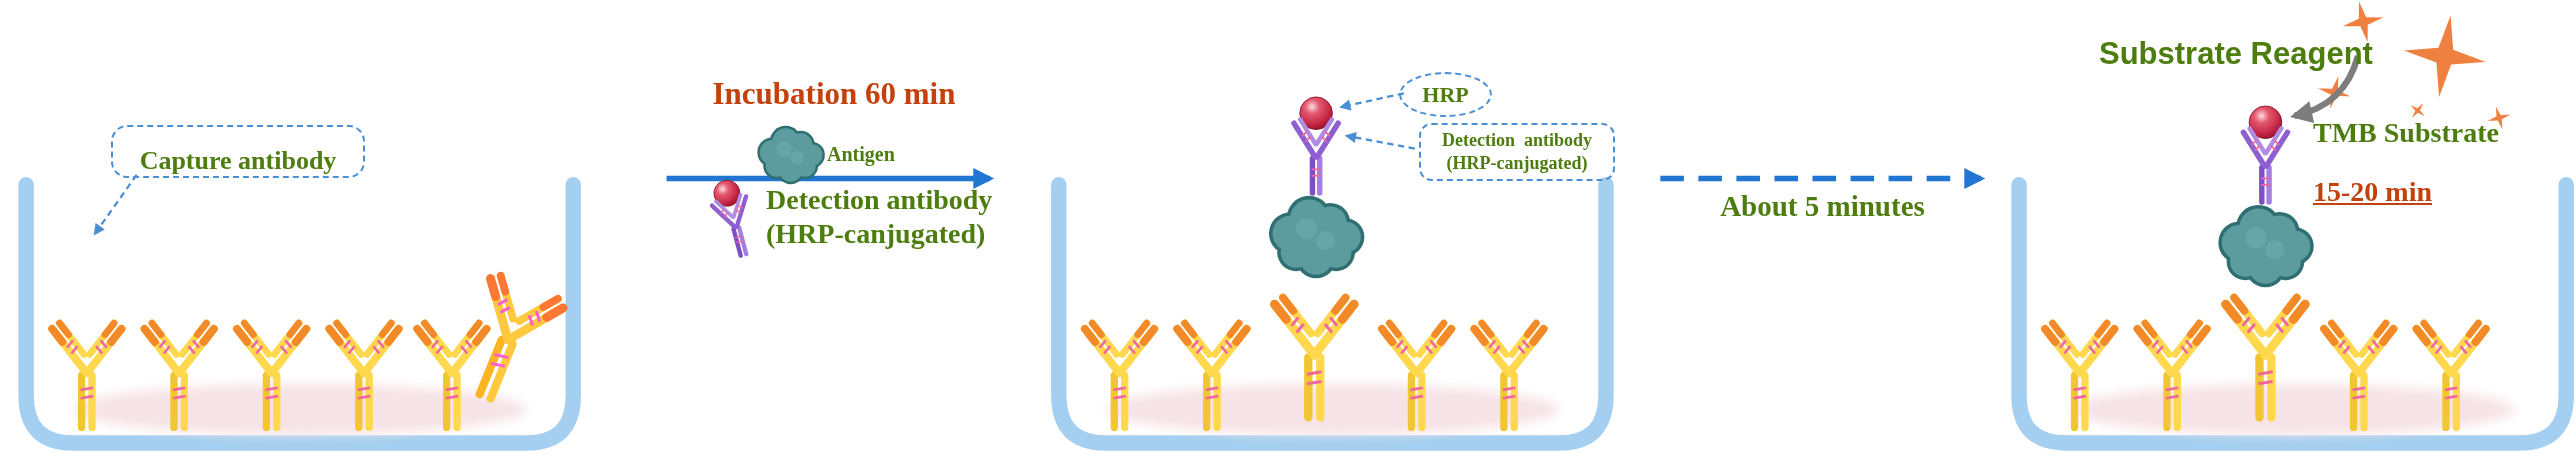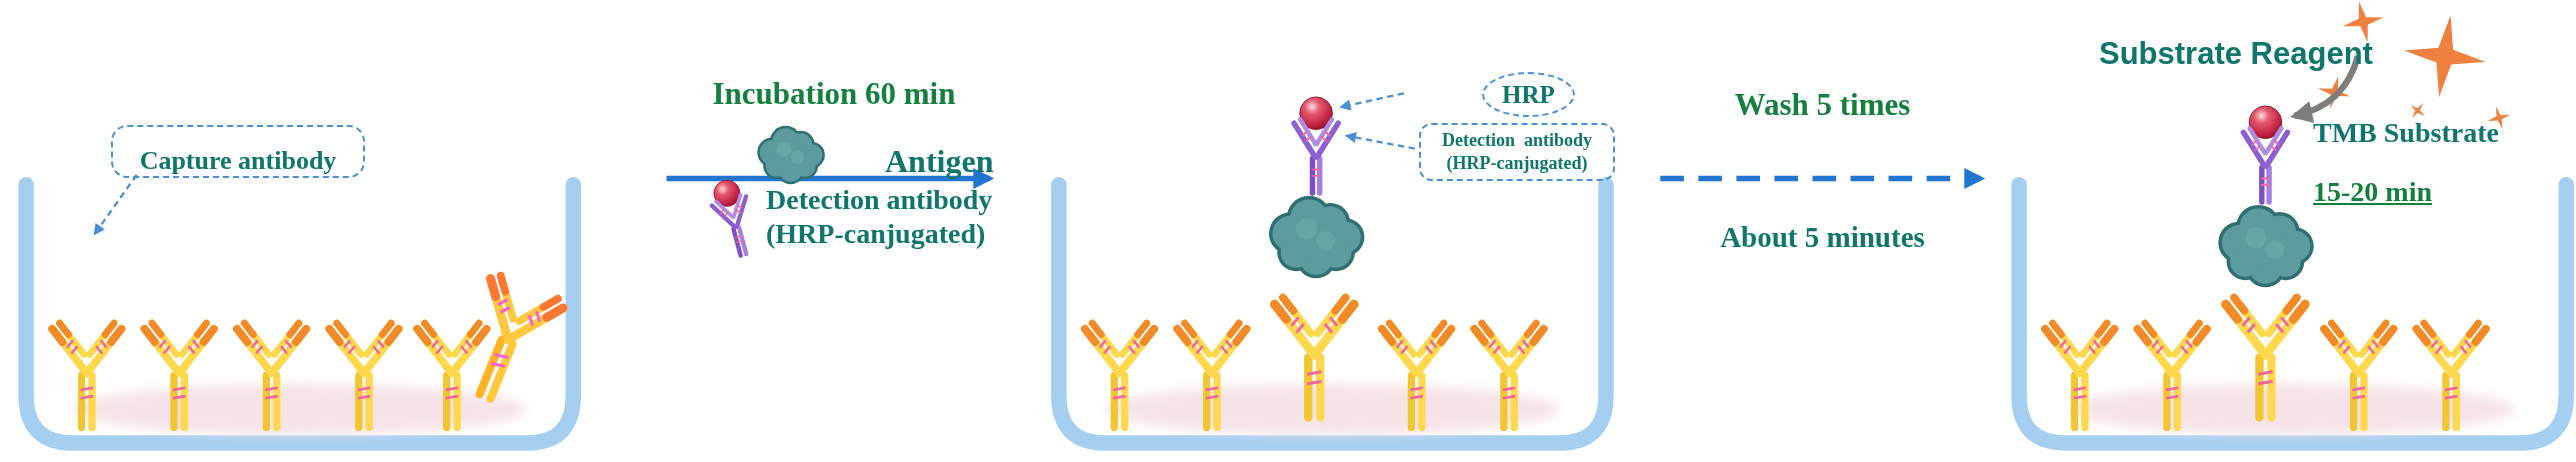--- a/index.html
+++ b/index.html
@@ -5,7 +5,7 @@
   html,body{margin:0;padding:0;background:#ffffff;}
   .canvas{position:relative;width:2576px;height:462px;background:#ffffff;overflow:hidden;
           font-family:"Liberation Serif", serif;}
-  .label{position:absolute;font-weight:bold;color:#0f766e;white-space:nowrap;}
+  .label{position:absolute;font-weight:bold;color:#4d7c0f;white-space:nowrap;}
   .blue{color:#15803d;}
   .center{text-align:center;}
   #scene{position:absolute;left:0;top:0;}

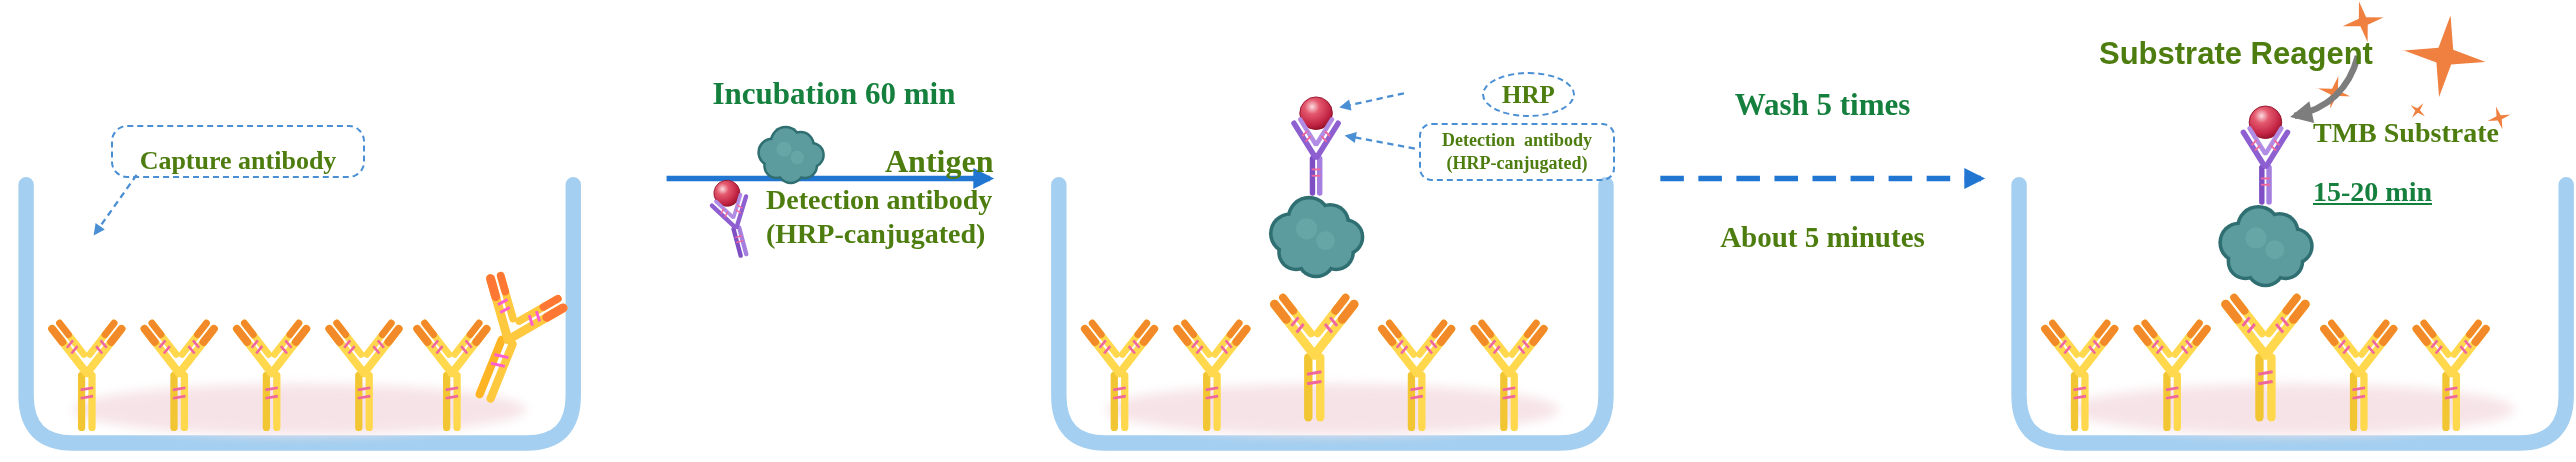--- a/index.html
+++ b/index.html
@@ -6,7 +6,7 @@
   .canvas{position:relative;width:2576px;height:462px;background:#ffffff;overflow:hidden;
           font-family:"Liberation Serif", serif;}
   .label{position:absolute;font-weight:bold;color:#4d7c0f;white-space:nowrap;}
-  .blue{color:#15803d;}
+  .blue{color:#c2410c;}
   .center{text-align:center;}
   #scene{position:absolute;left:0;top:0;}
   #capture-box{left:111px;top:125px;width:250px;height:49px;border:2.7px dashed #4A8FD4;

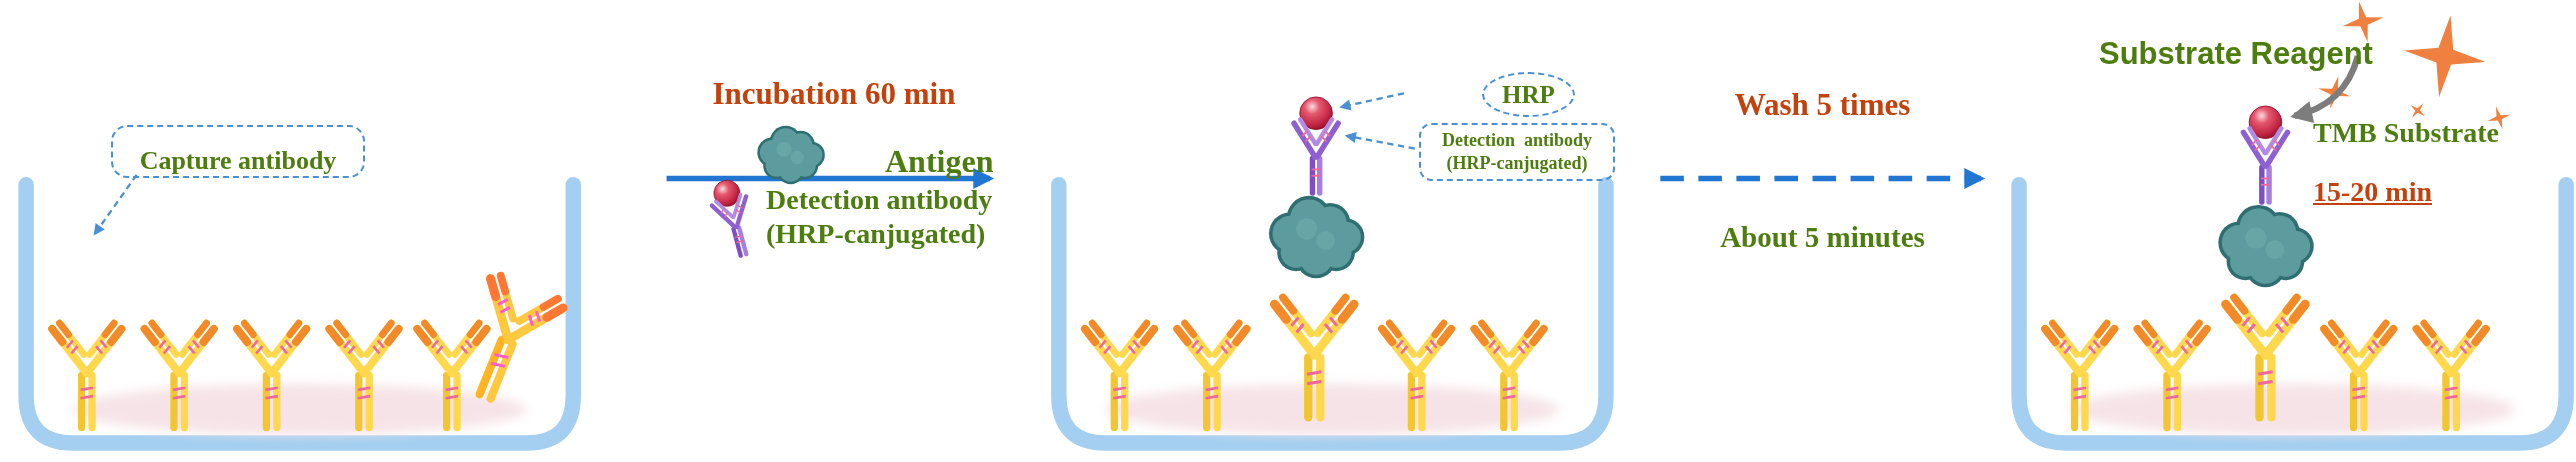--- a/index.html
+++ b/index.html
@@ -14,8 +14,8 @@
   #incubation{left:669px;top:76px;width:330px;font-size:31px;}
   #antigen-lb{left:885px;top:143px;font-size:32px;}
   #det-legend{left:766px;top:183px;font-size:28px;line-height:34px;}
-  #hrp-oval{left:1482px;top:72px;width:89px;height:41px;border:2.3px dashed #4A8FD4;
-    border-radius:50%;display:flex;align-items:center;justify-content:center;font-size:25px;}
+  #hrp-oval{left:1399px;top:72px;width:89px;height:41px;border:2.3px dashed #4A8FD4;
+    border-radius:50%;display:flex;align-items:center;justify-content:center;font-size:22px;}
   #det-callout{left:1419px;top:123px;width:192px;height:54px;border:2.3px dashed #4A8FD4;
     border-radius:12.7px;display:flex;flex-direction:column;justify-content:center;align-items:center;
     font-size:18px;line-height:22.7px;}

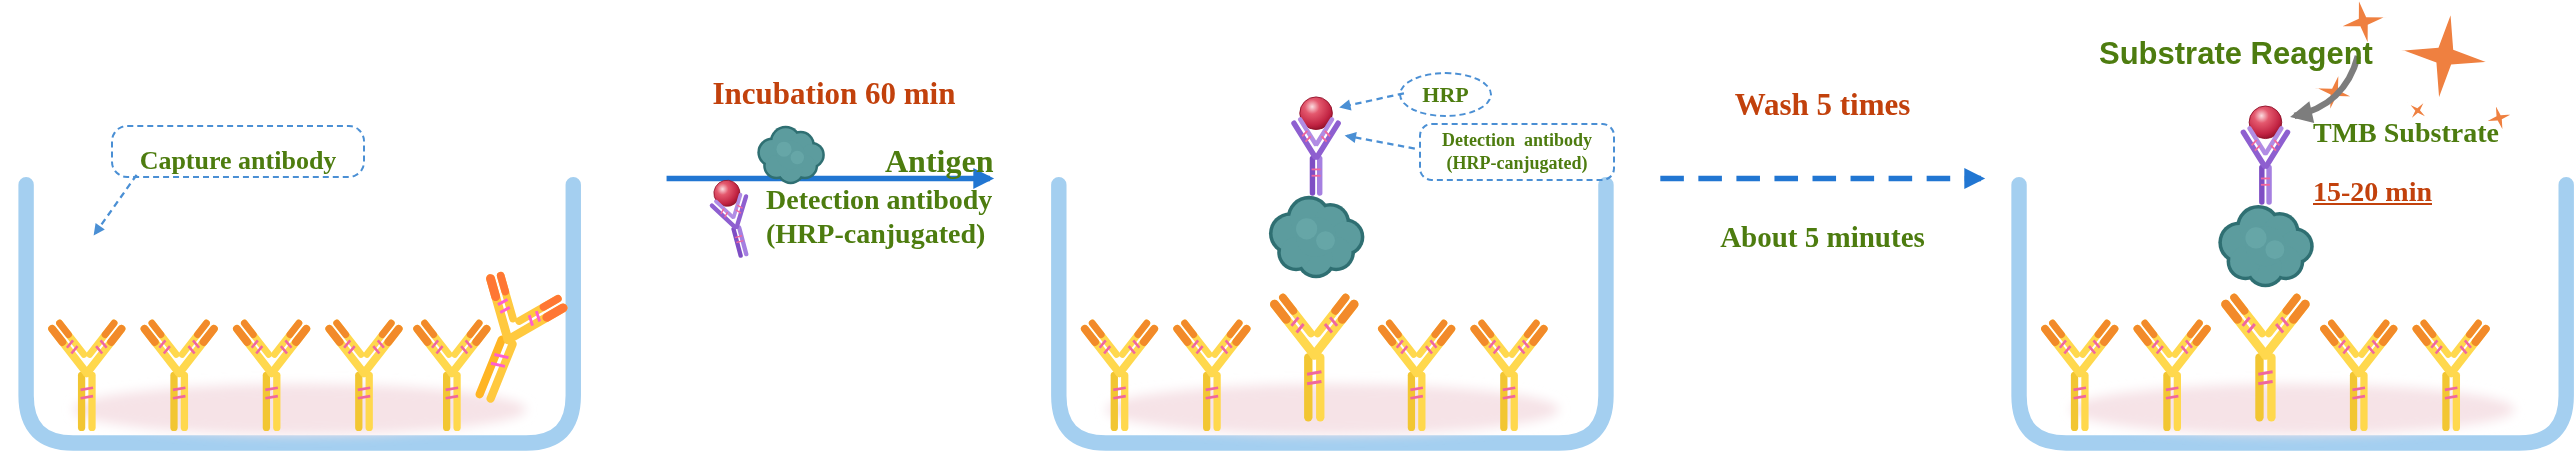--- a/index.html
+++ b/index.html
@@ -201,7 +201,6 @@
   <div>(HRP-canjugated)</div>
 </div>
 
-<div class="label blue center" id="wash">Wash 5 times</div>
 
 <div class="label center" id="about">About 5 minutes</div>
 

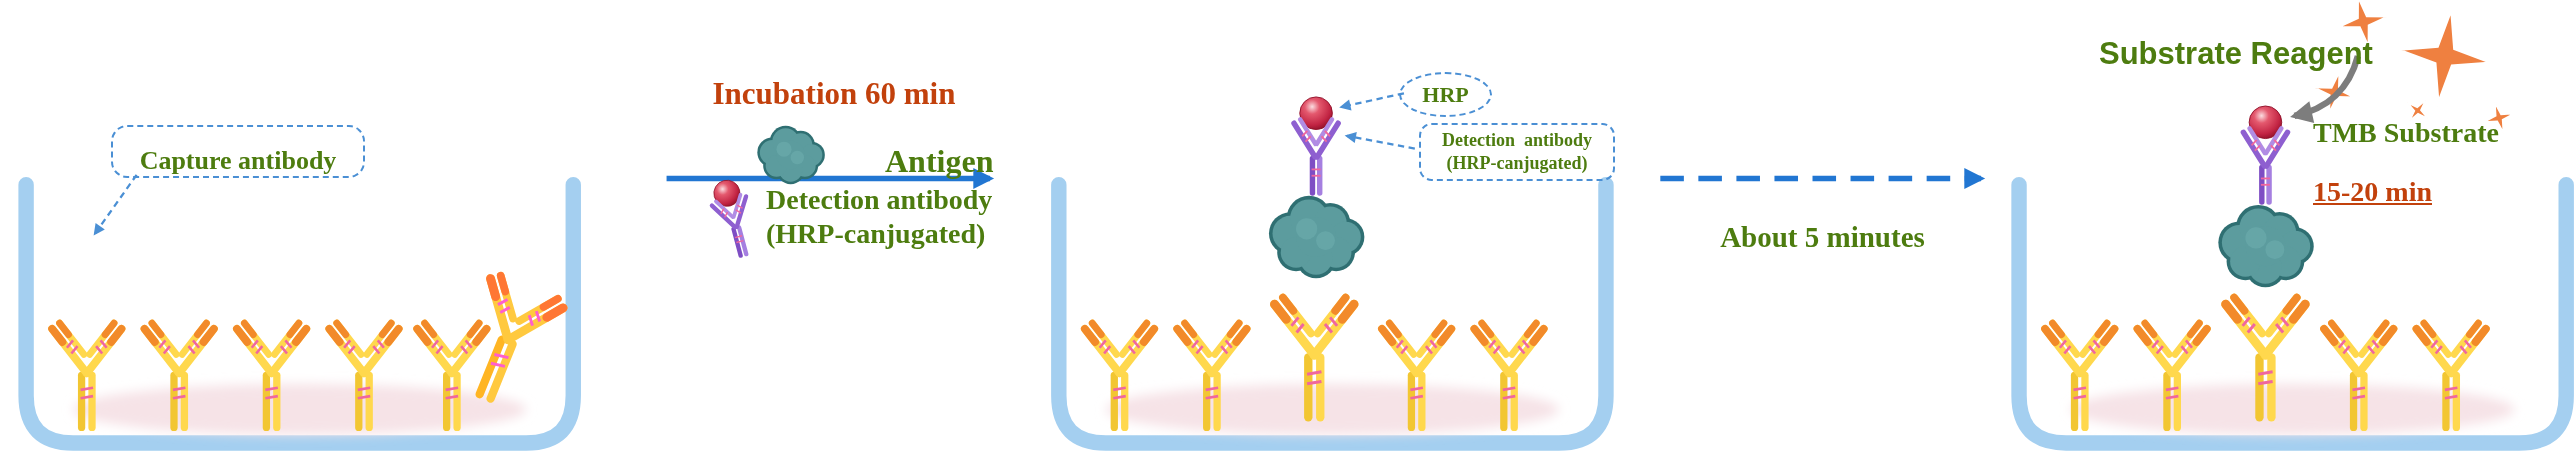--- a/index.html
+++ b/index.html
@@ -12,7 +12,7 @@
   #capture-box{left:111px;top:125px;width:250px;height:49px;border:2.7px dashed #4A8FD4;
     border-radius:16.3px;display:flex;align-items:flex-end;justify-content:center;font-size:26px;}
   #incubation{left:669px;top:76px;width:330px;font-size:31px;}
-  #antigen-lb{left:885px;top:143px;font-size:32px;}
+  #antigen-lb{left:827px;top:143px;font-size:20px;}
   #det-legend{left:766px;top:183px;font-size:28px;line-height:34px;}
   #hrp-oval{left:1399px;top:72px;width:89px;height:41px;border:2.3px dashed #4A8FD4;
     border-radius:50%;display:flex;align-items:center;justify-content:center;font-size:22px;}

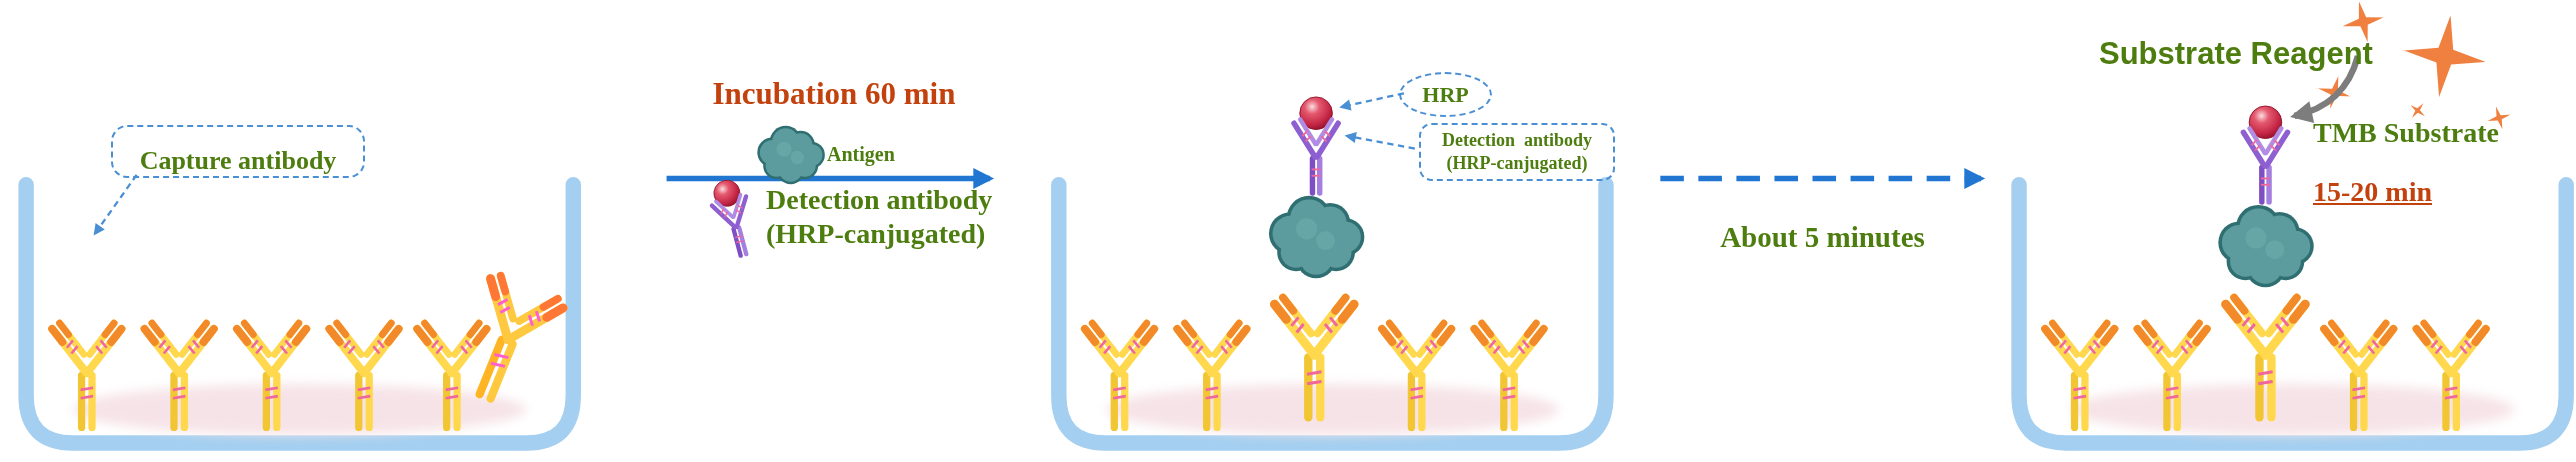--- a/index.html
+++ b/index.html
@@ -21,7 +21,7 @@
     font-size:18px;line-height:22.7px;}
   #det-callout .pre{white-space:pre;}
   #wash{left:1661px;top:87px;width:323px;font-size:31px;}
-  #about{left:1661px;top:190px;width:323px;font-size:29px;margin-top:31px;}
+  #about{left:1661px;top:190px;width:323px;font-size:29px;}
   #substrate{left:2099px;top:36px;font-size:31px;font-family:"Liberation Sans", sans-serif;}
   #tmb{left:2313px;top:105px;font-size:28px;margin-top:12px;}
   #colordev{left:2313px;top:140px;font-size:28px;}

